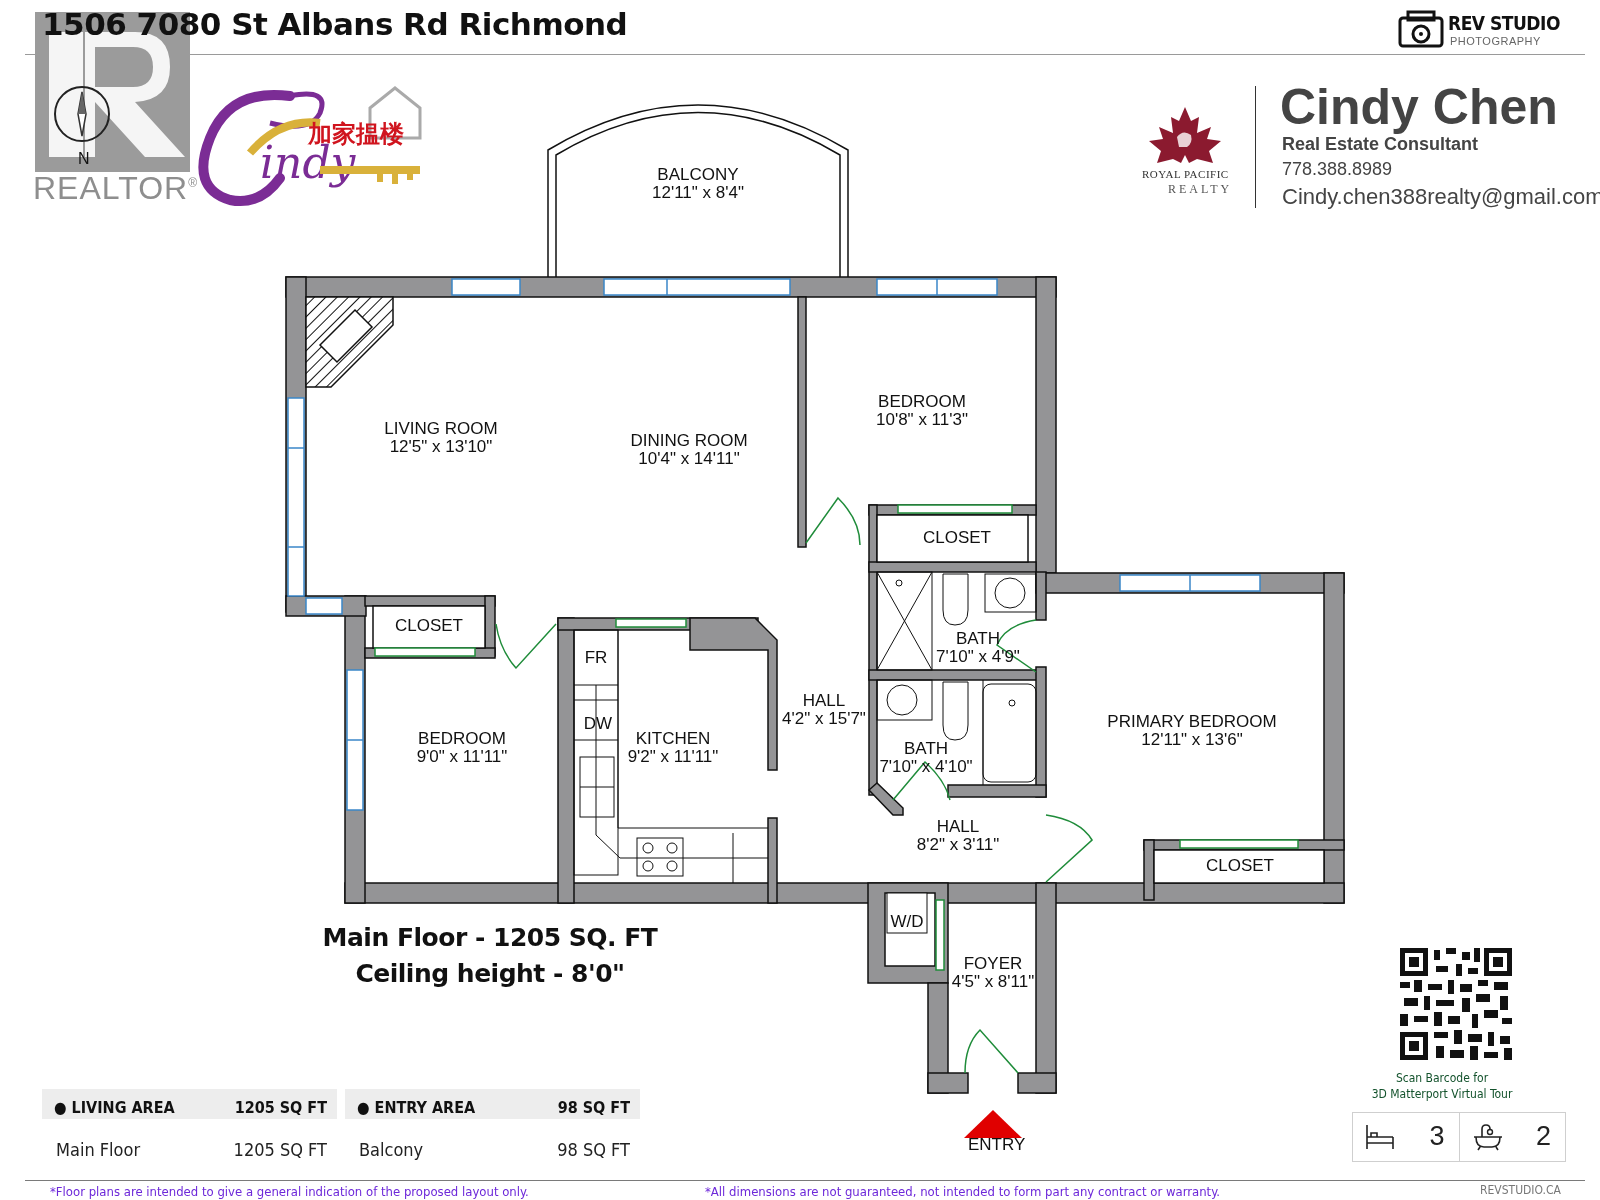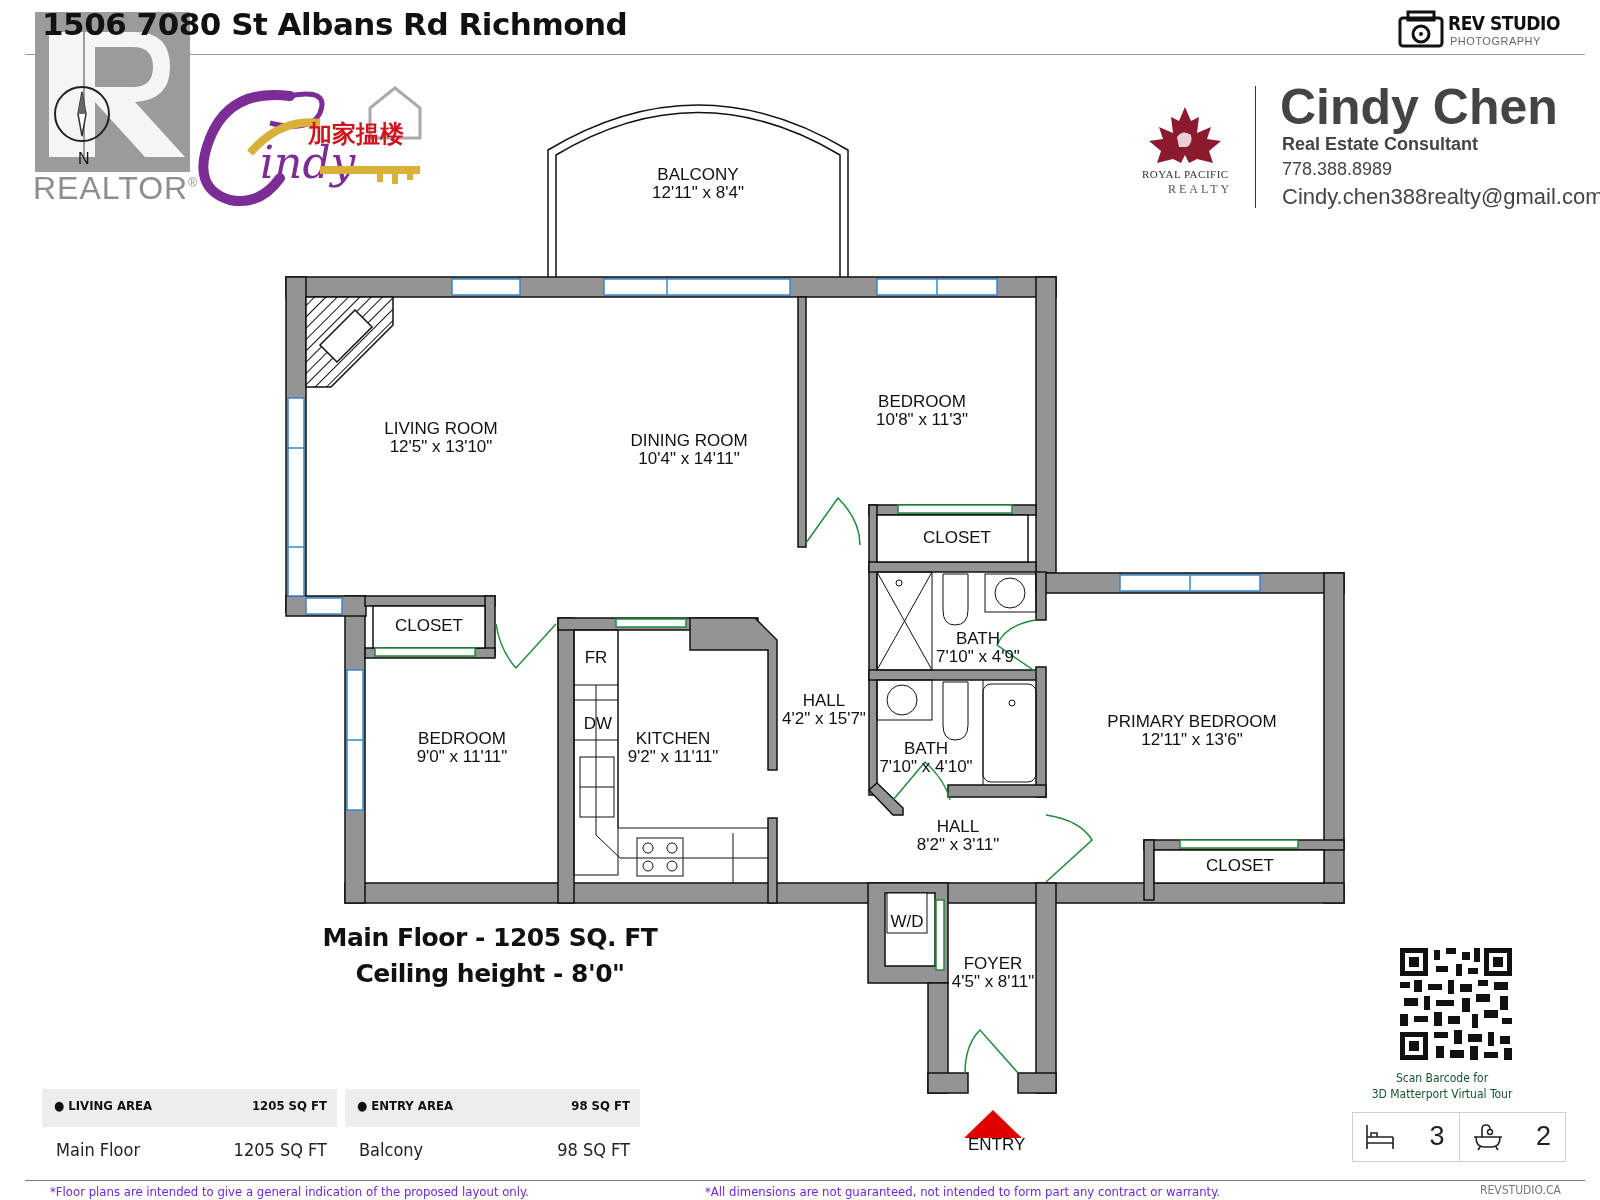--- a/index.html
+++ b/index.html
@@ -31,7 +31,7 @@
   .fixture-label { position: absolute; font-size: 17px; color: #111; transform: translate(-50%, -50%); }
   .summary { left: 320px; top: 920px; text-align: center; width: 340px; font-family: "DejaVu Sans", sans-serif; font-weight: bold; font-size: 25px; line-height: 36px; letter-spacing: -0.5px; color: #111; }
   .area-table { left: 42px; top: 1089px; }
-  .area-head { position: absolute; height: 38px; background: #ededed; font-family: "DejaVu Sans Condensed","DejaVu Sans", sans-serif; font-weight: bold; font-size: 13px; }
+  .area-head { position: absolute; height: 30px; background: #ededed; font-family: "DejaVu Sans Condensed","DejaVu Sans", sans-serif; font-weight: bold; font-size: 16px; }
   .area-head .lbl { position: absolute; left: 12px; top: 9px; }
   .area-head .val { position: absolute; right: 10px; top: 9px; }
   .area-row { position: absolute; font-size: 18px; color: #222; font-family: "DejaVu Sans Condensed","DejaVu Sans", sans-serif; }

